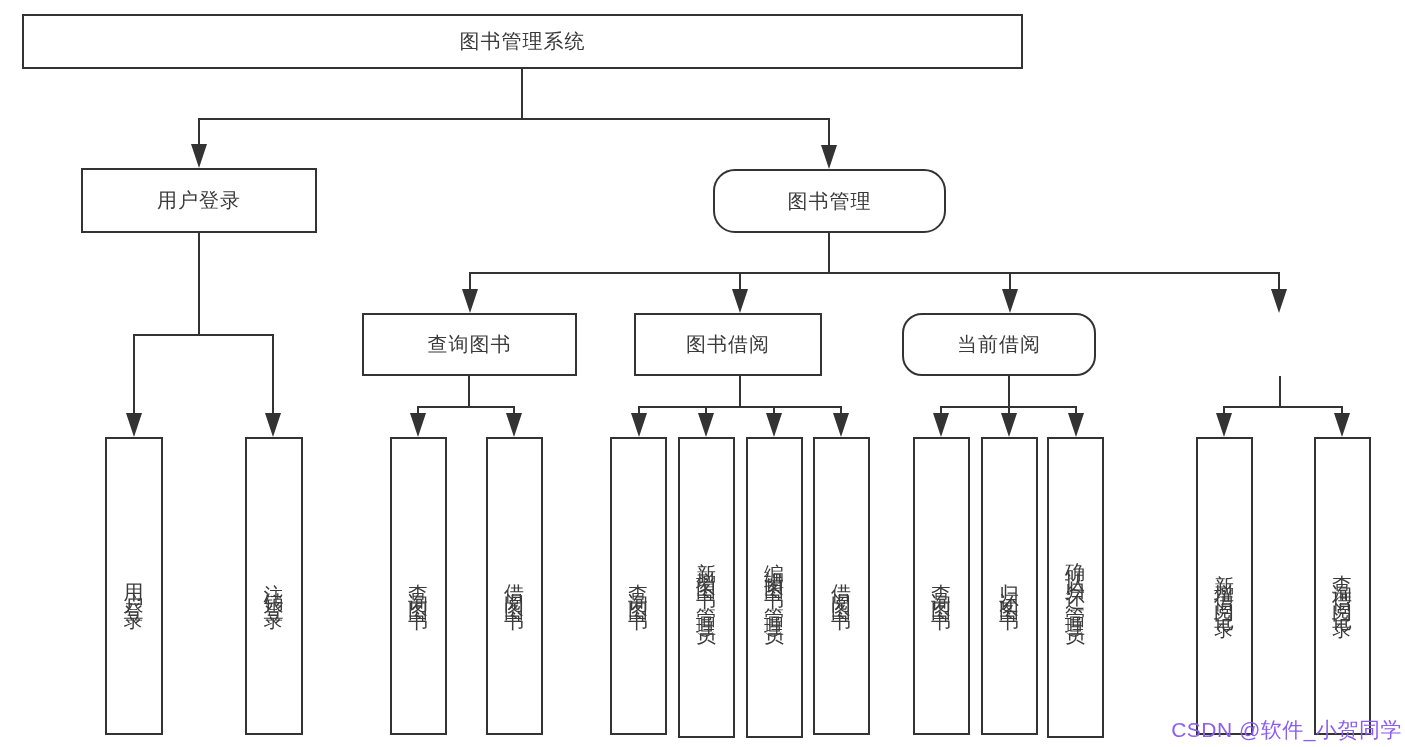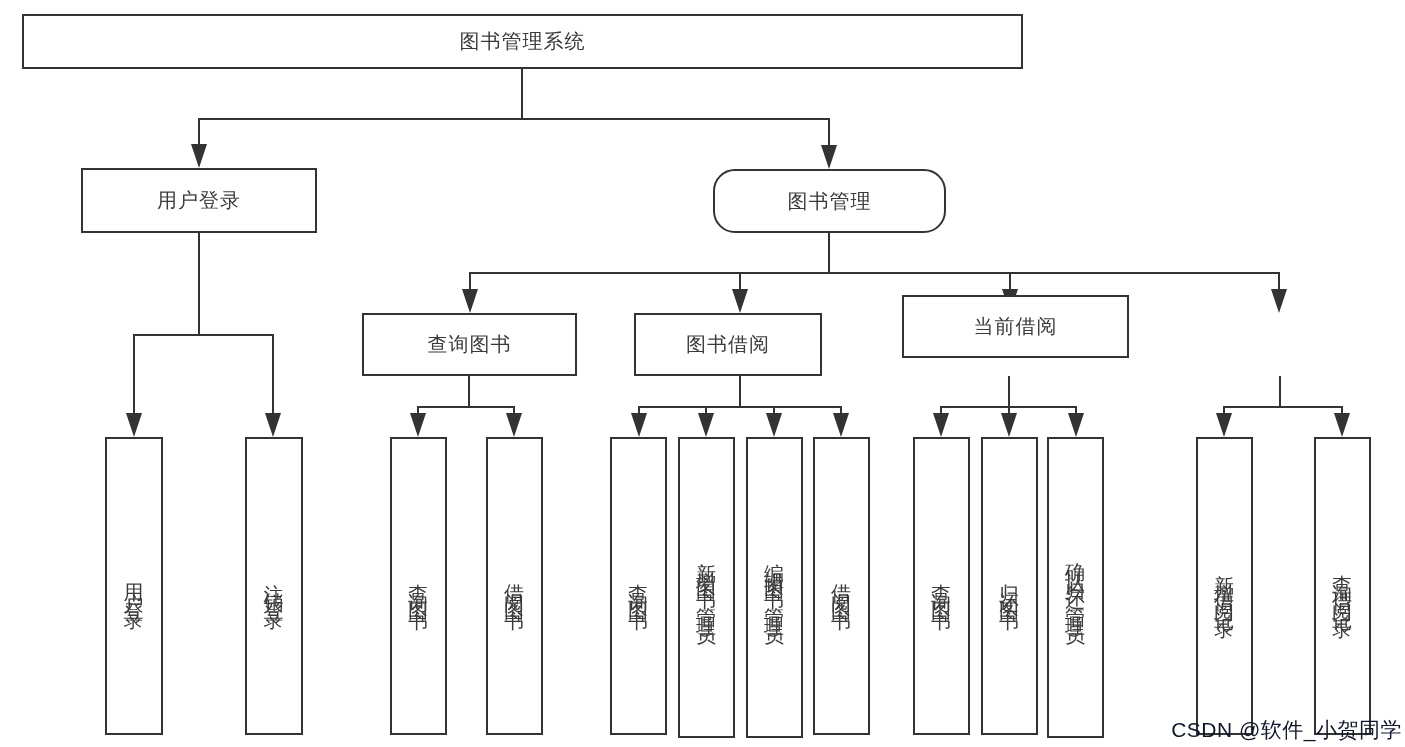--- a/index.html
+++ b/index.html
@@ -109,7 +109,7 @@
   <div class="box" style="left:634px;top:313px;width:188px;height:63px;">
     <span class="hlbl">图书借阅</span>
   </div>
-  <div class="box" style="left:902px;top:295px;width:227px;height:63px;">
+  <div class="box" style="left:902px;top:313px;width:194px;height:63px;border-radius:20px;">
     <span class="hlbl">当前借阅</span>
   </div>
 

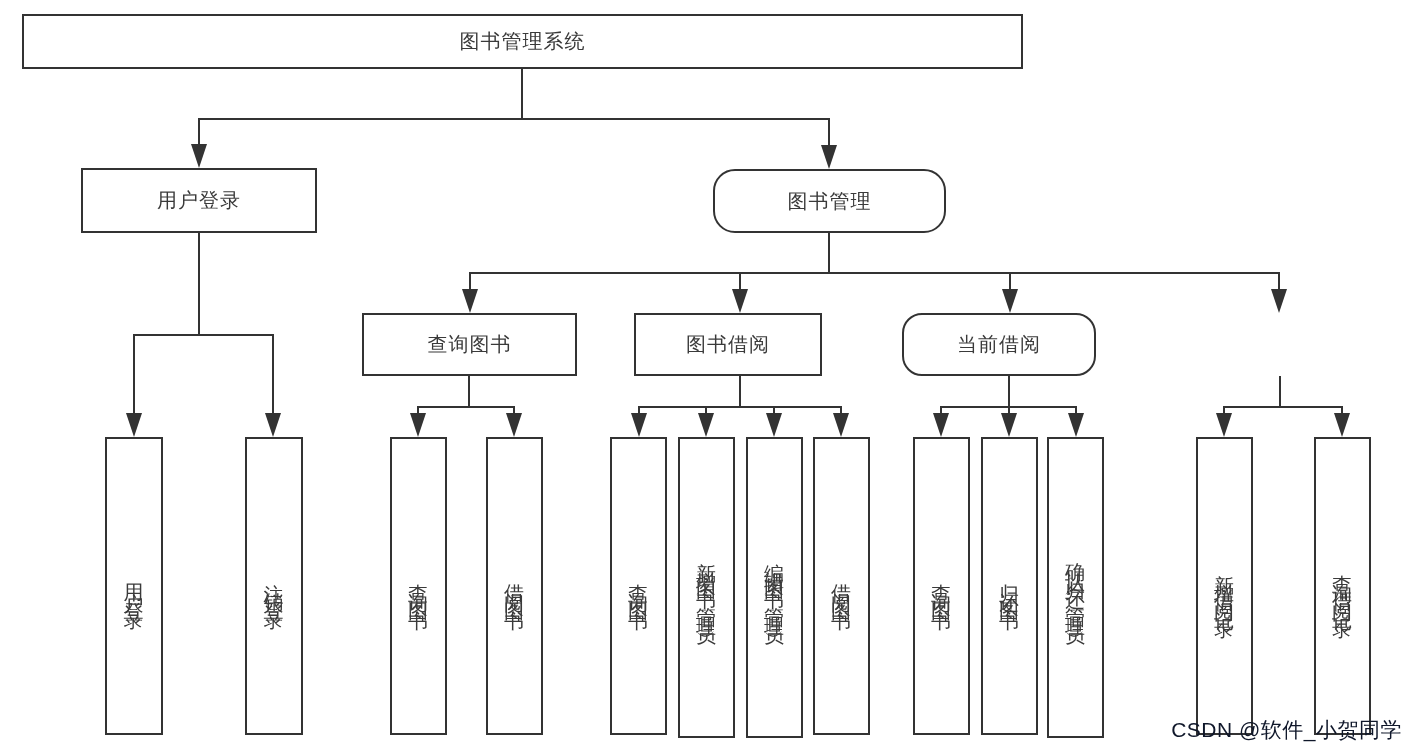--- a/index.html
+++ b/index.html
@@ -24,7 +24,7 @@
   }
   .watermark{
     position:absolute;top:716px;right:3px;font-size:21px;letter-spacing:0.5px;
-    color:#0f172a;z-index:50;white-space:nowrap;
+    color:#8b5cf6;z-index:50;white-space:nowrap;
   }
 </style>
 </head>

